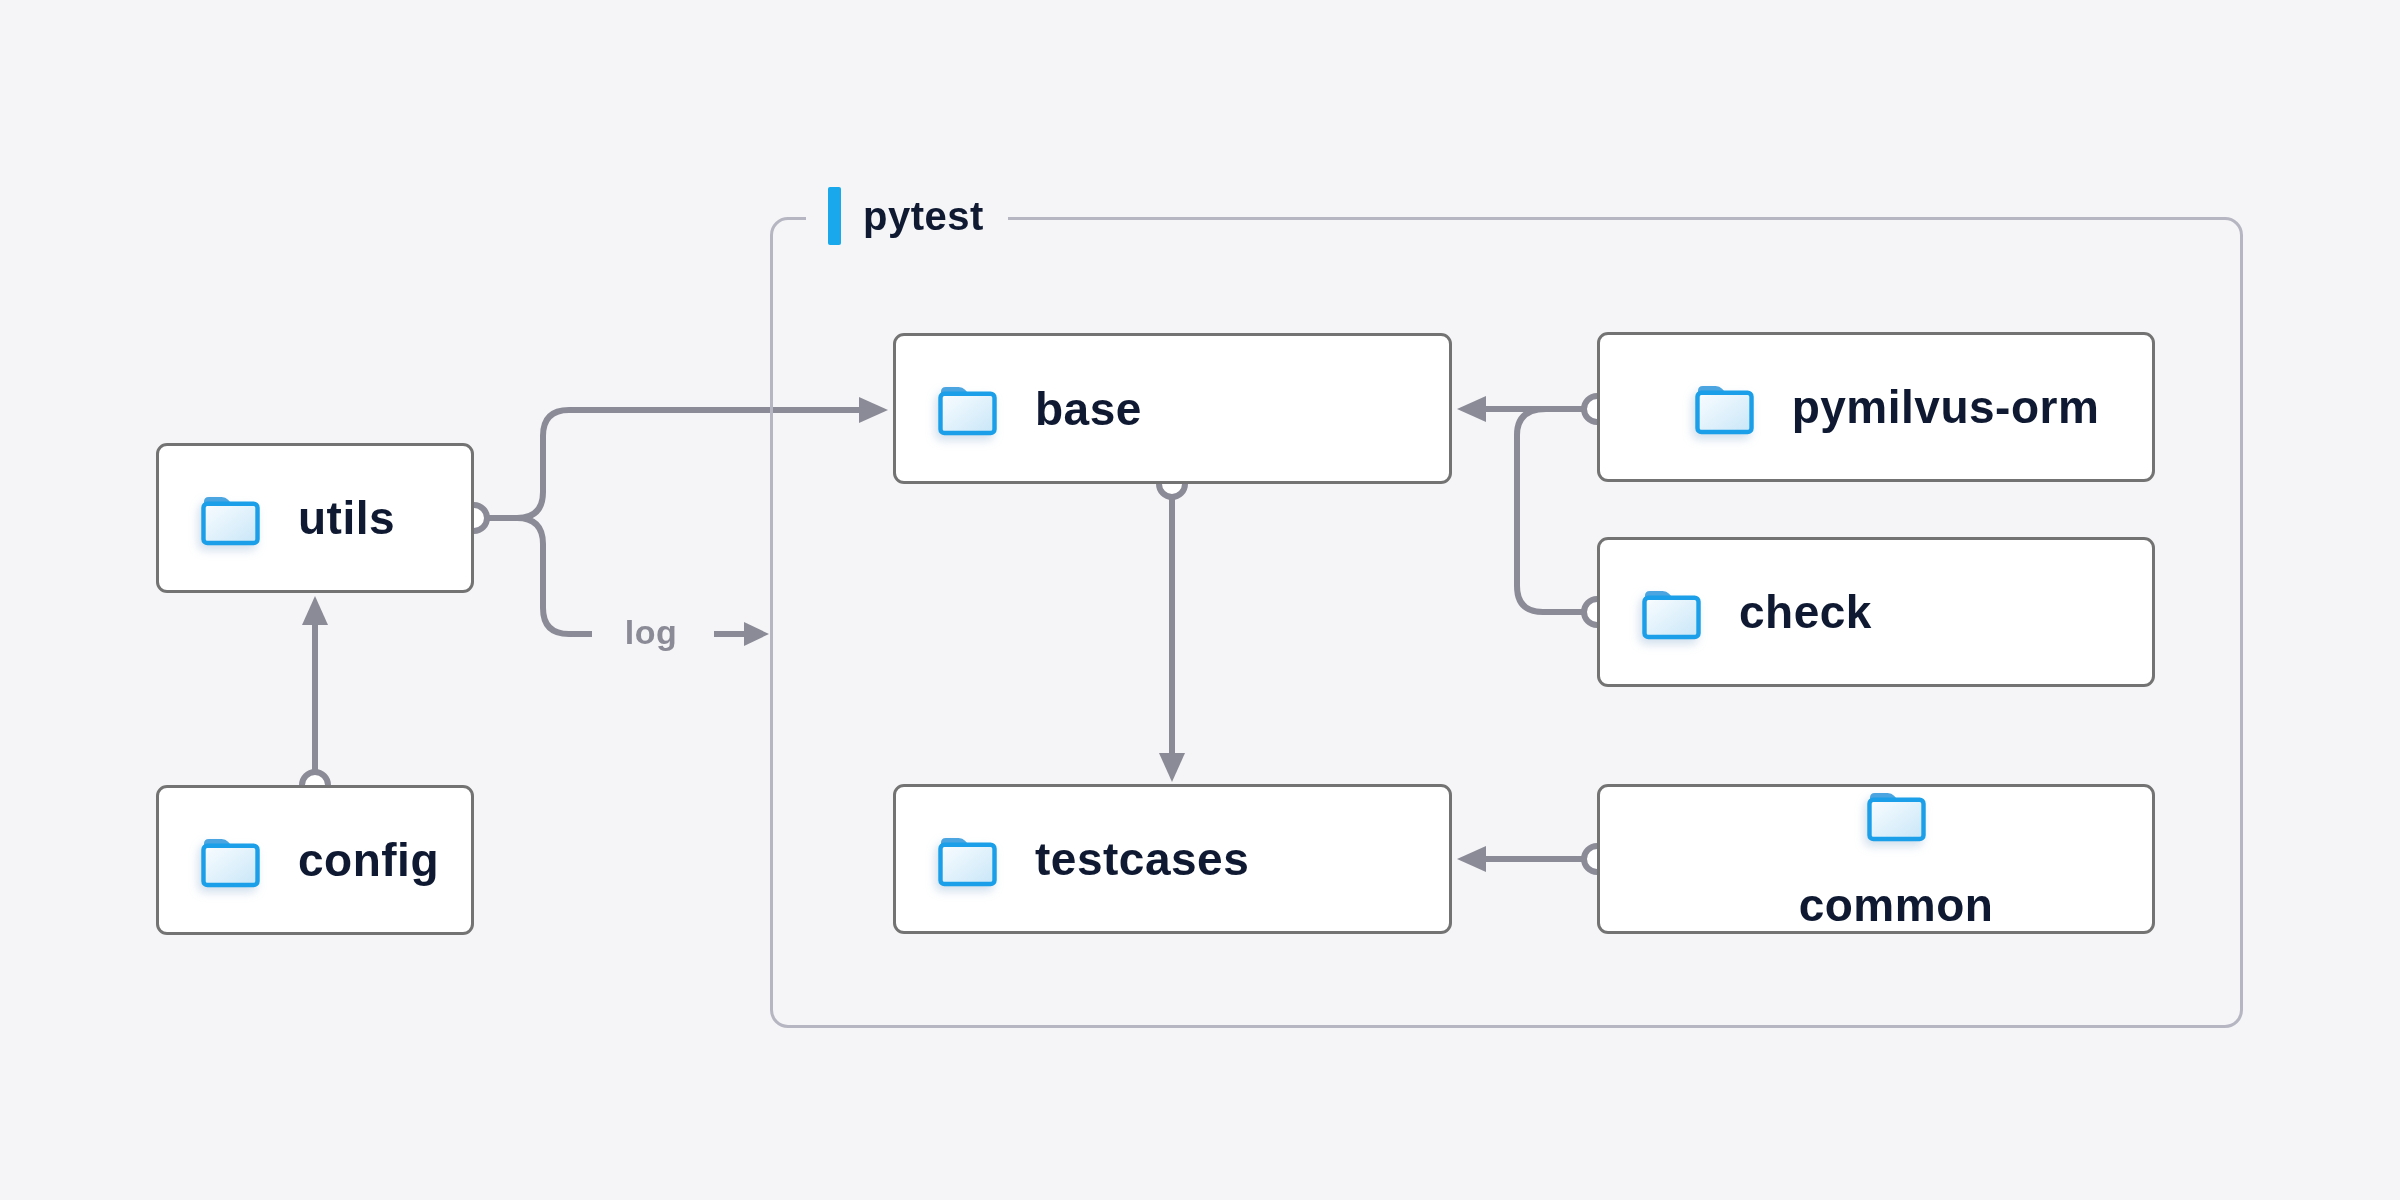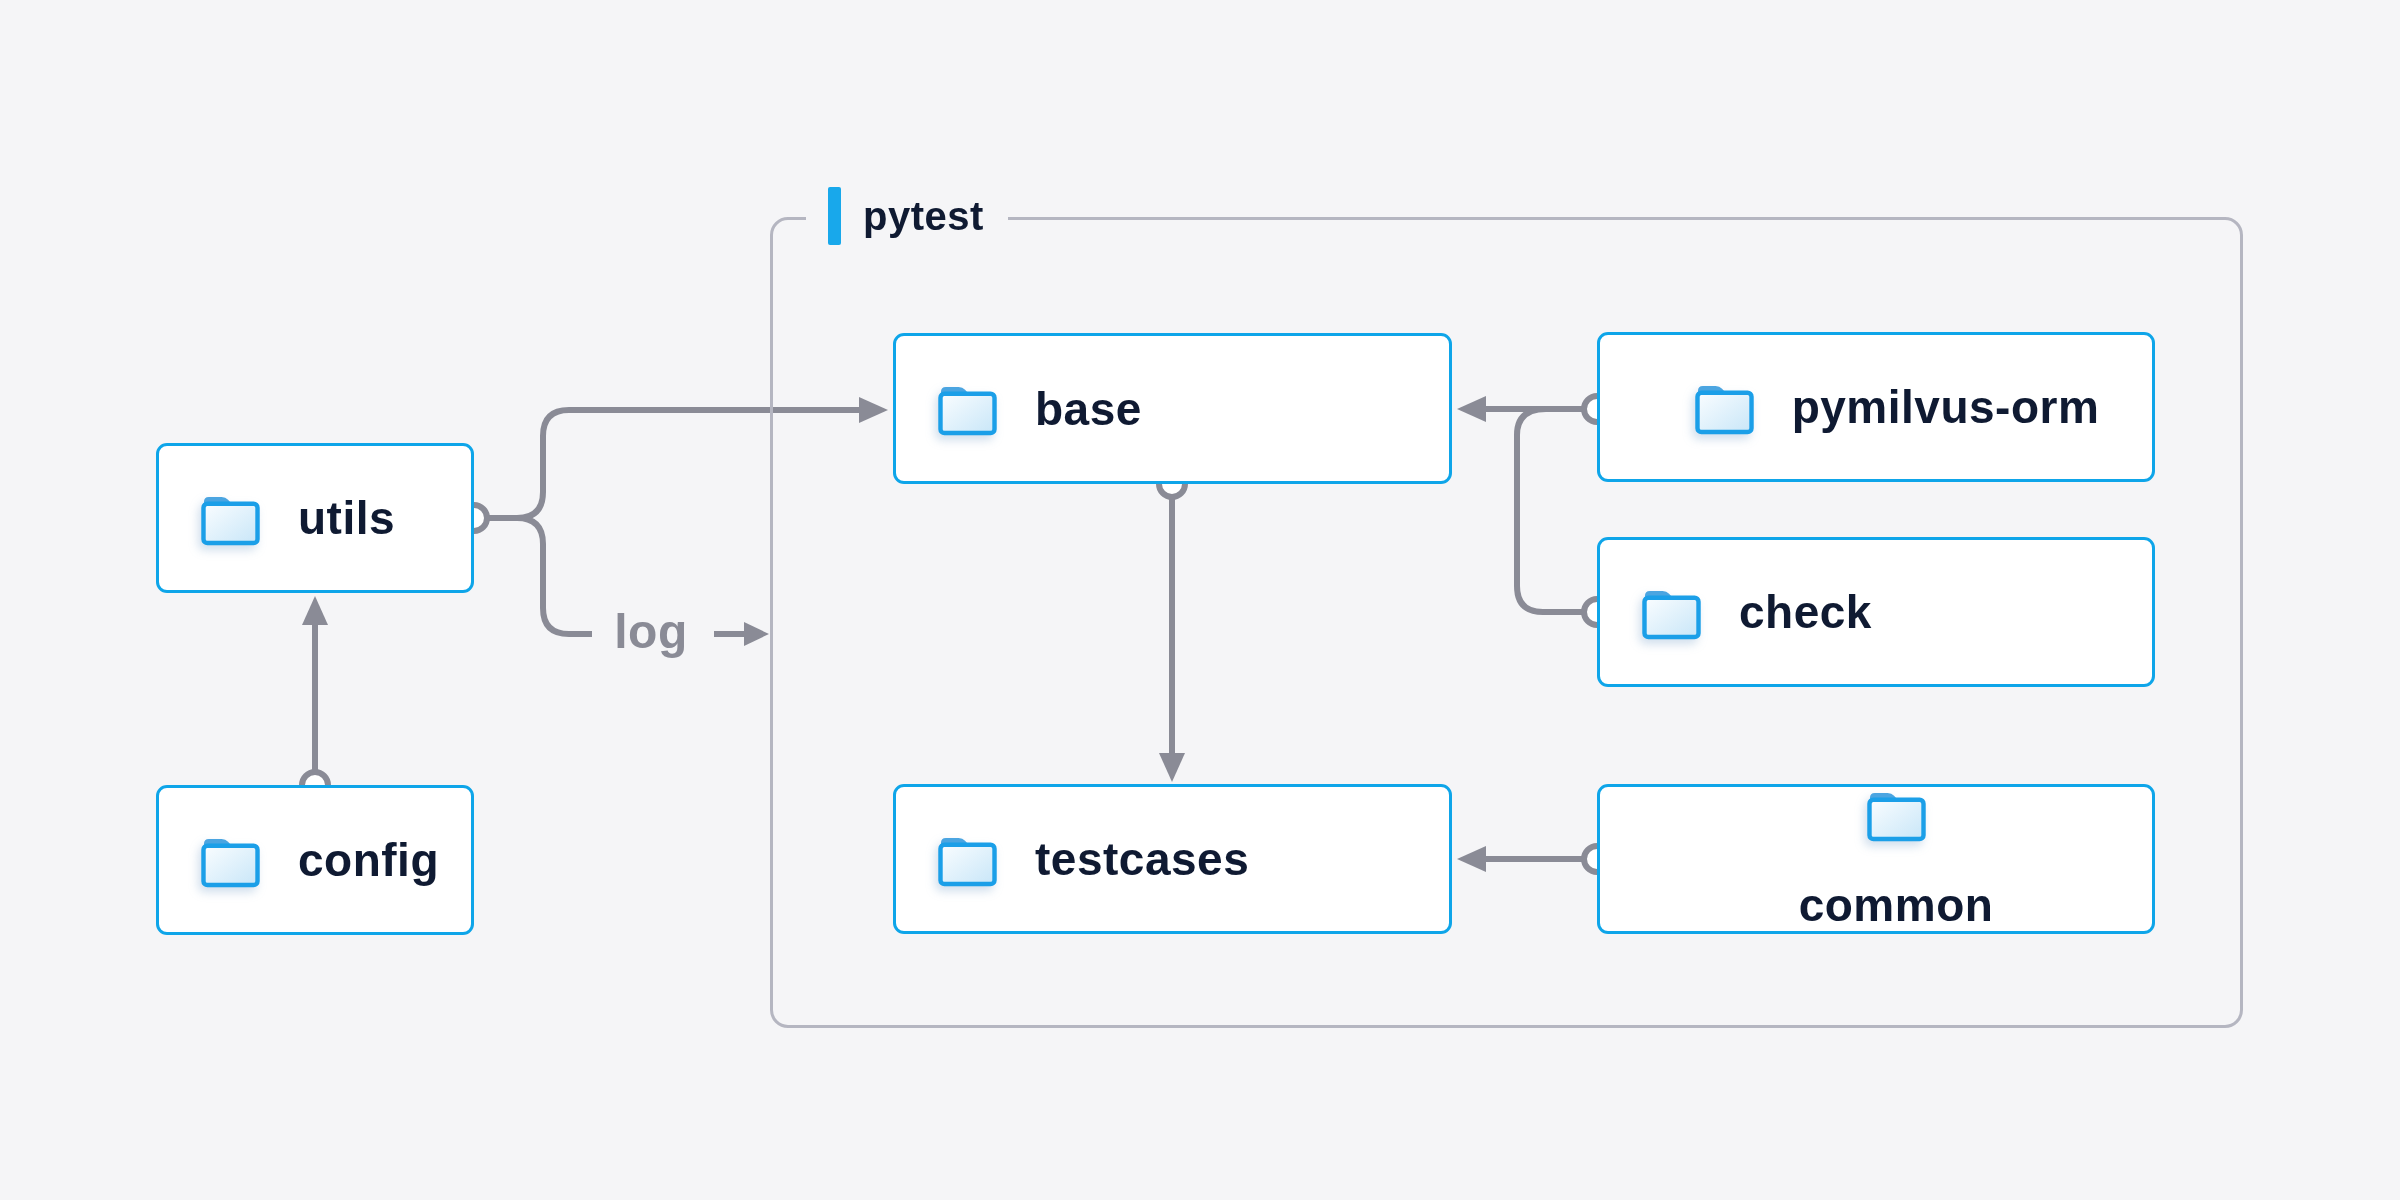--- a/index.html
+++ b/index.html
@@ -35,7 +35,7 @@
   .node {
     position: absolute;
     background: #ffffff;
-    border: 3px solid #0ea5e9;
+    border: 3px solid #737373;
     border-radius: 11px;
     box-sizing: border-box;
     display: flex; align-items: center;

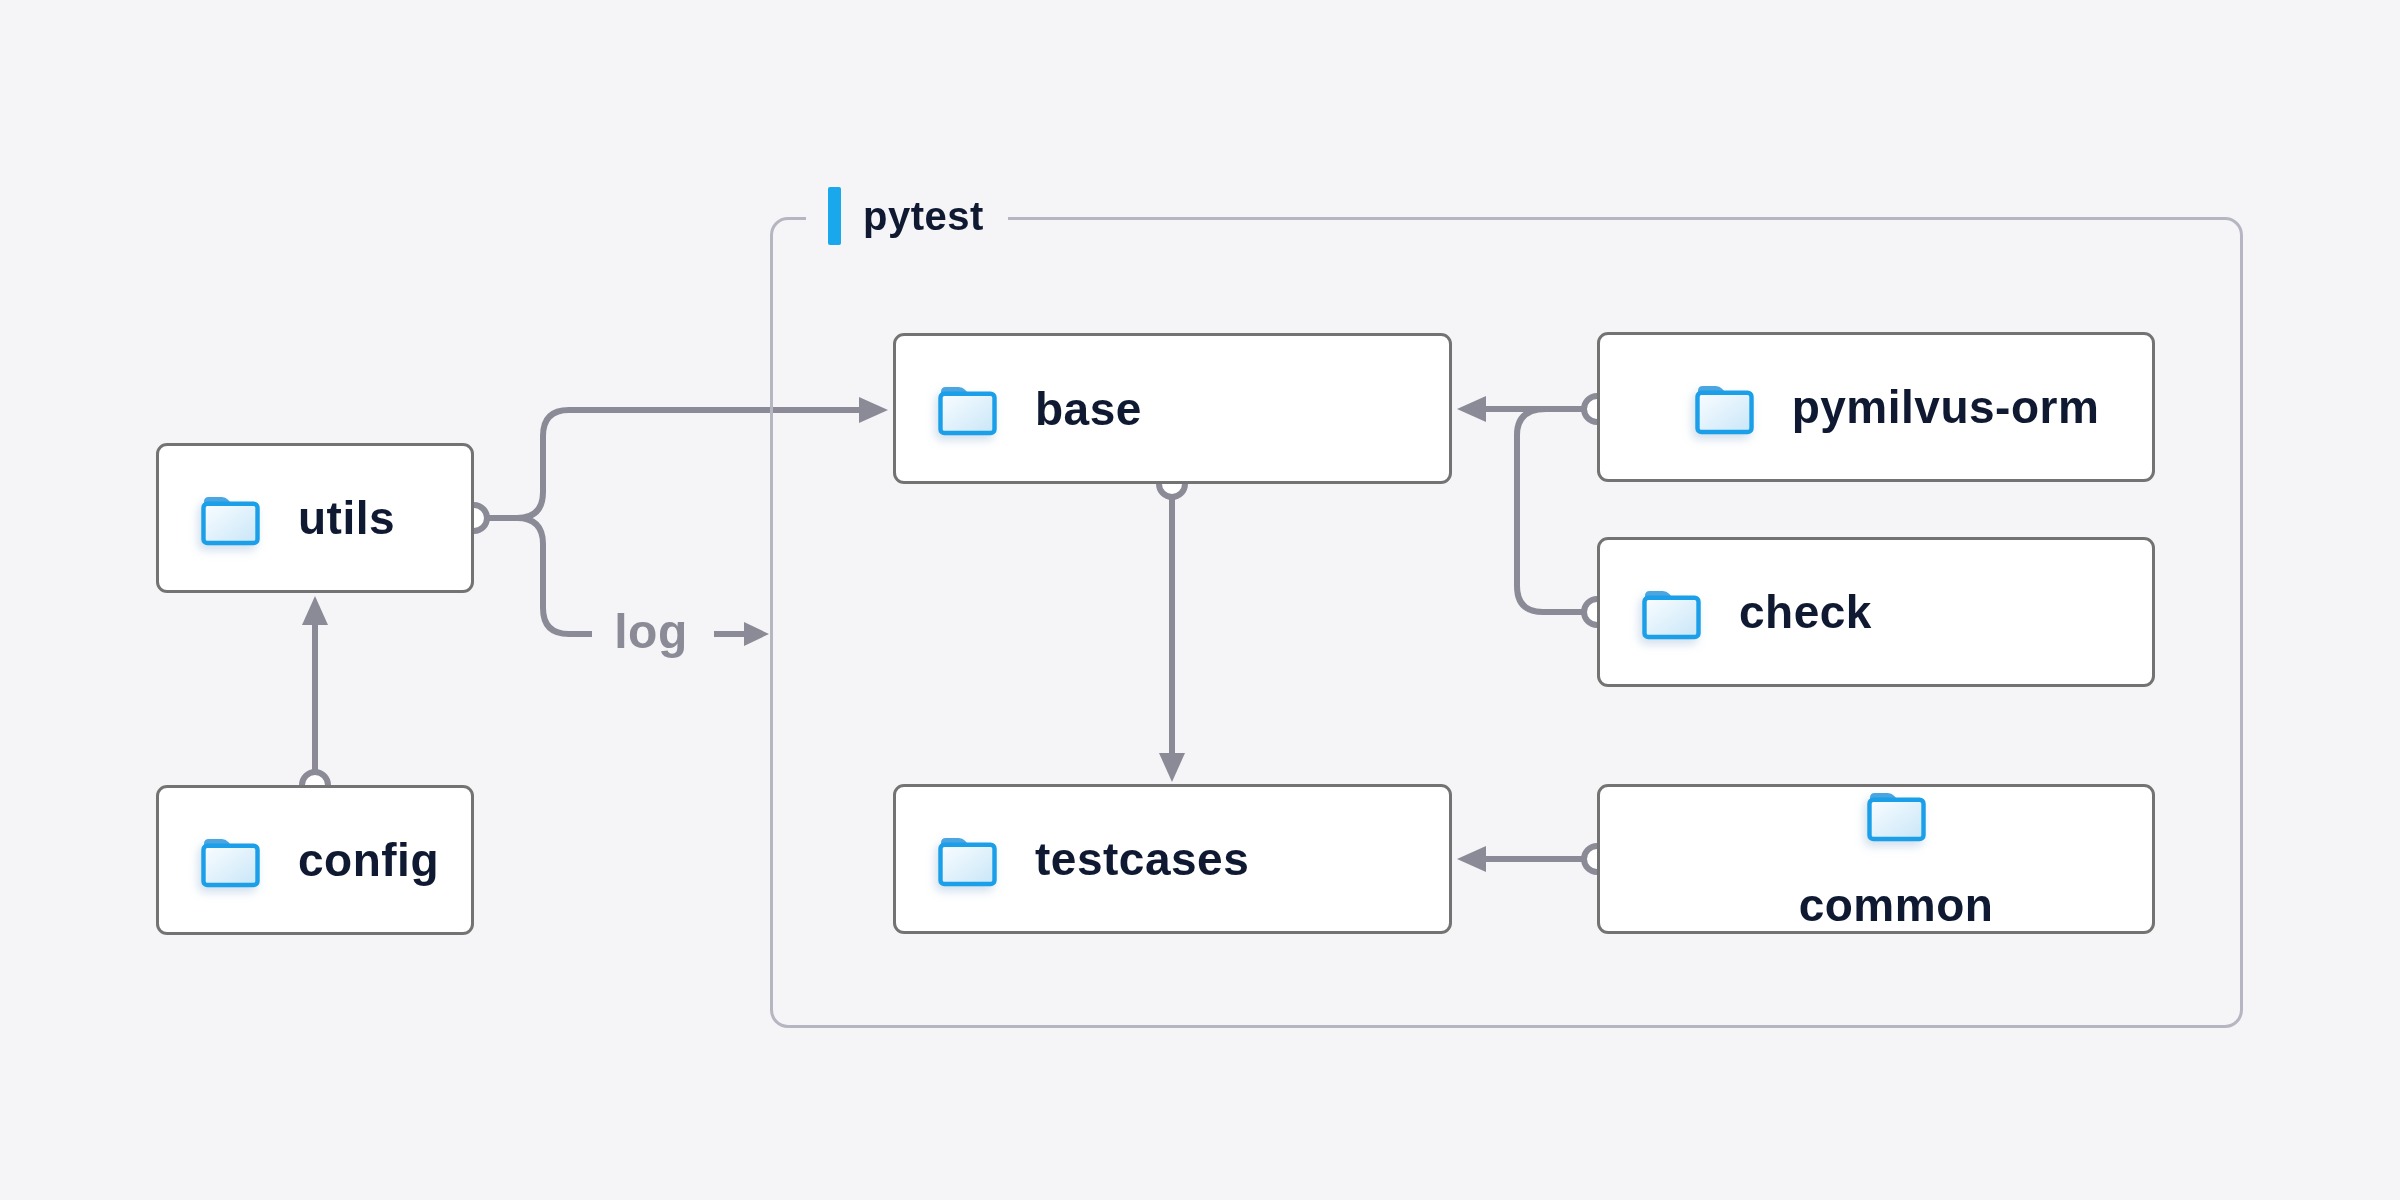--- a/index.html
+++ b/index.html
@@ -52,7 +52,7 @@
     position: absolute;
     left: 651px; top: 634px;
     transform: translate(-50%, -54%);
-    font-size: 48px; font-weight: 600; color: #8a8b96; letter-spacing: 0.5px;
+    font-size: 34px; font-weight: 600; color: #8a8b96; letter-spacing: 0.5px;
   }
   .defs-holder { position: absolute; width: 0; height: 0; overflow: hidden; }
 </style>

